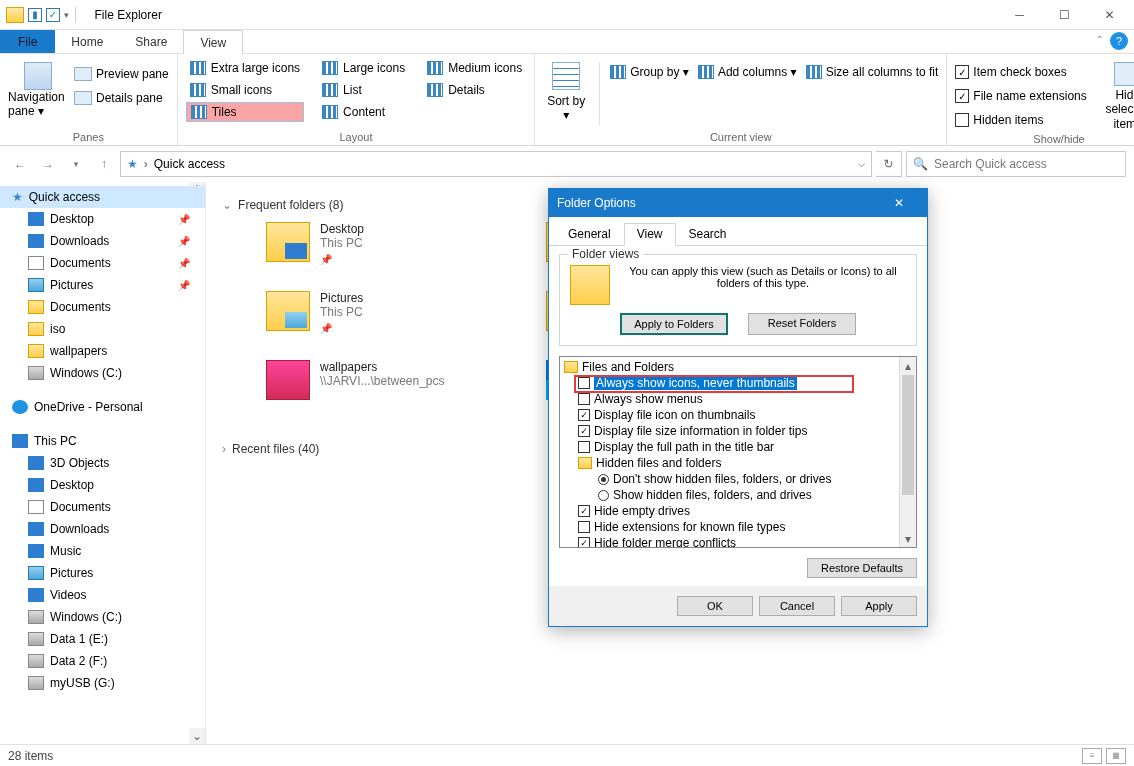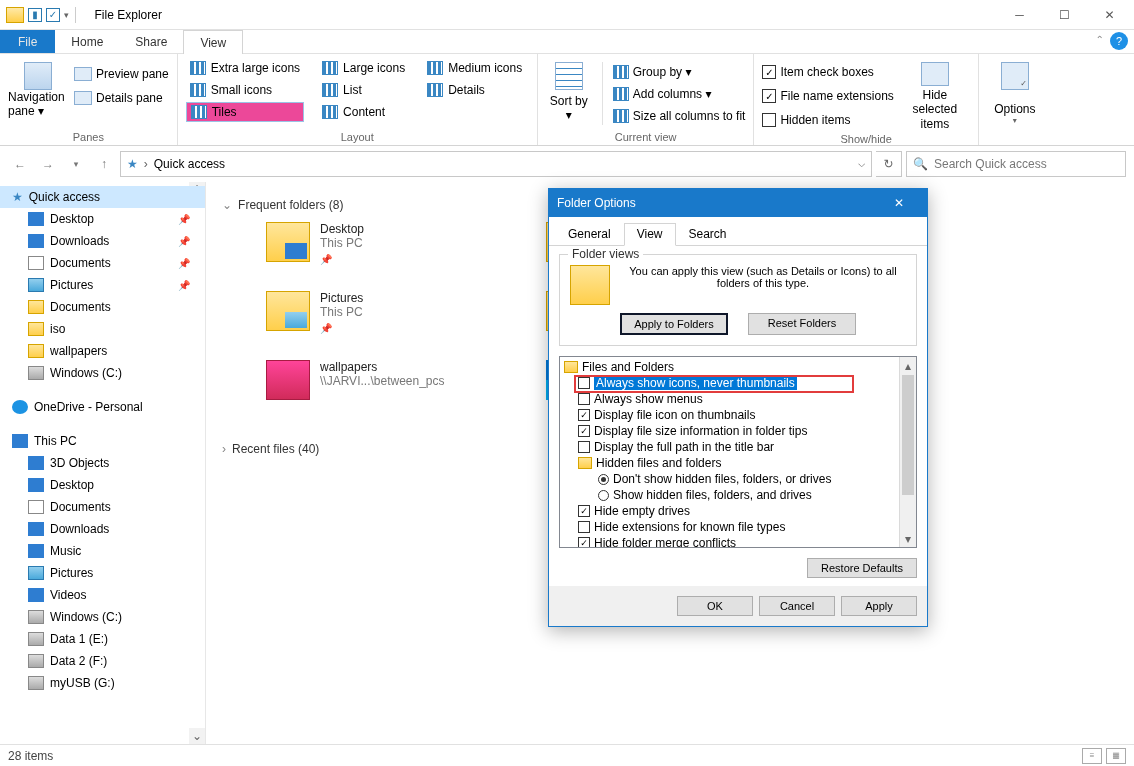--- a/index.html
+++ b/index.html
@@ -15,7 +15,7 @@
 .titlebar .wincontrols div { width: 45px; height: 29px; display: flex; align-items: center; justify-content: center; color: #555; }
 
 .menubar { height: 24px; display: flex; align-items: stretch; border-bottom: 1px solid #e1e1e1; position: relative; }
-.menubar .file-btn { background: #1979ca; color: #e5e5e5; padding: 0 18px; display: flex; align-items: center; }
+.menubar .file-btn { background: #1979ca; color: #0f172a; padding: 0 18px; display: flex; align-items: center; }
 .menubar .tab { padding: 0 16px; display: flex; align-items: center; color: #333; }
 .menubar .tab.active { border-top: 1px solid #d4d4d4; border-left: 1px solid #d4d4d4; border-right: 1px solid #d4d4d4; background: #fff; margin-bottom: -1px; }
 .menubar .help { position: absolute; right: 6px; top: 2px; width: 18px; height: 18px; background: #1e90e6; border-radius: 50%; color: #fff; display: flex; align-items: center; justify-content: center; font-size: 11px; }

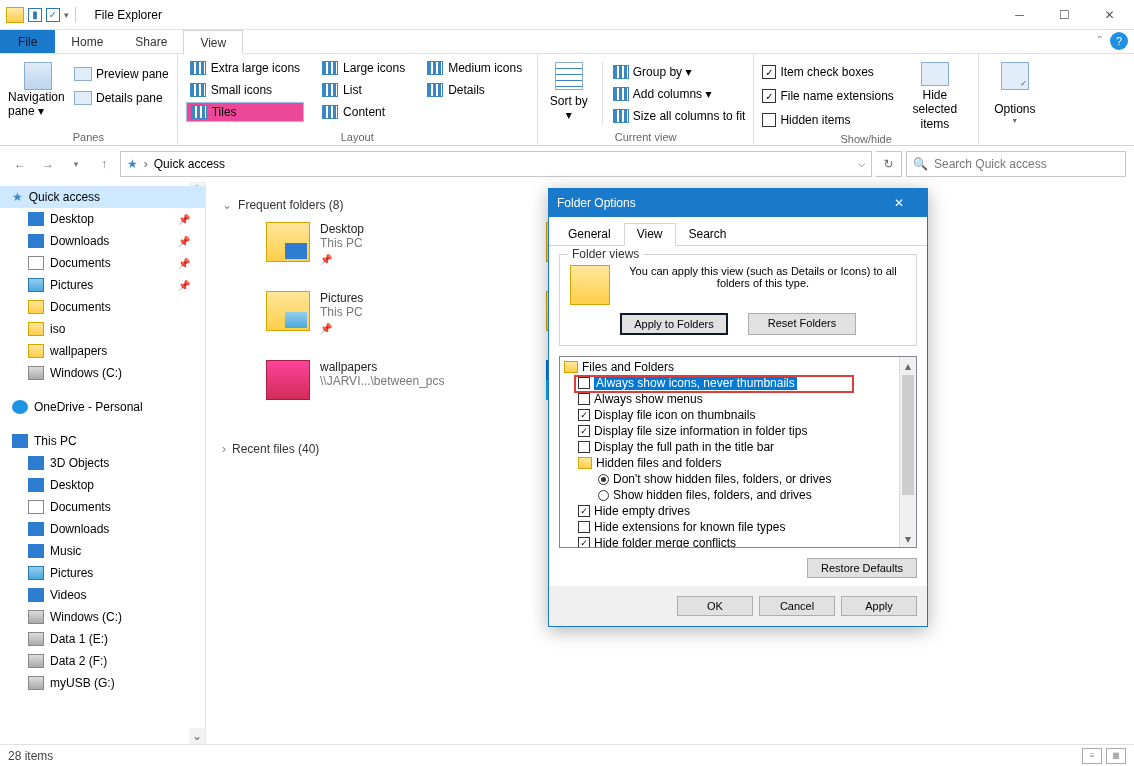--- a/index.html
+++ b/index.html
@@ -216,7 +216,7 @@
 by ▾</span>
       </div>
       <div class="vline"></div>
-      <div style="display:flex;flex-direction:column;gap:2px;padding-top:4px">
+      <div style="display:flex;flex-direction:row;gap:9px;padding-top:4px">
         <div class="smallrow">
             <span class="grid-ico"></span>
             <span>Group by ▾</span>

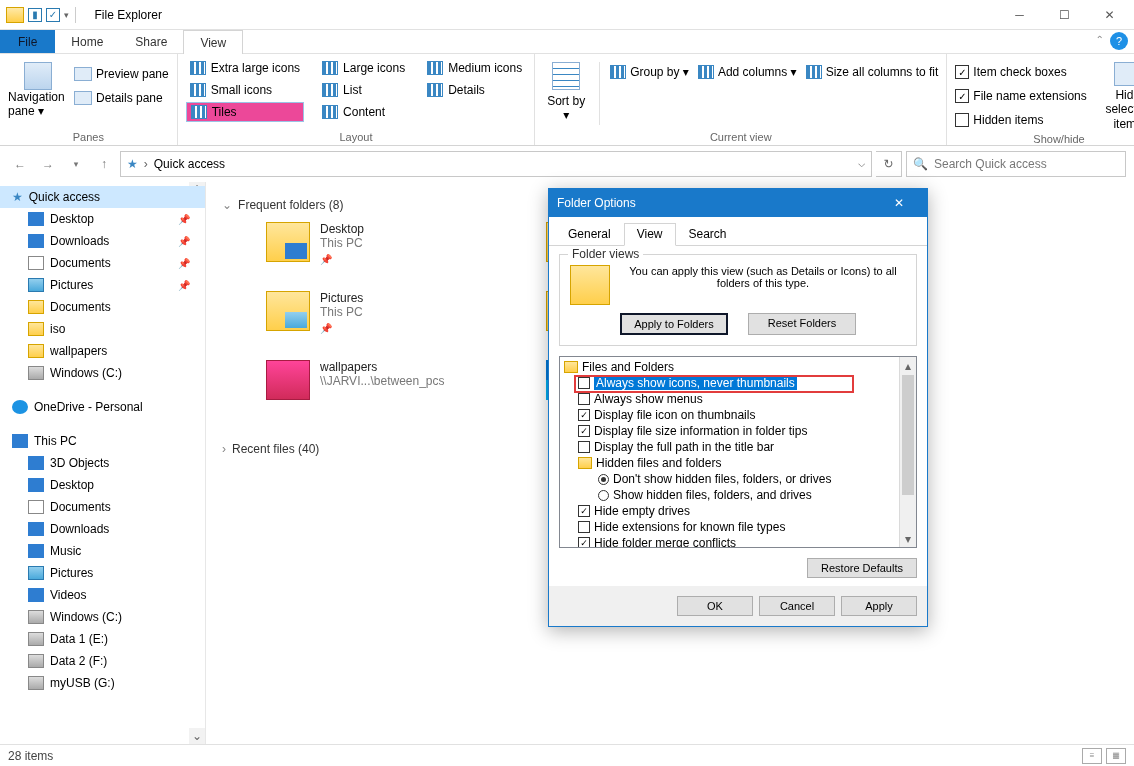--- a/index.html
+++ b/index.html
@@ -32,7 +32,7 @@
 .smico { width: 18px; height: 14px; border: 1px solid #8aaed3; background: #e0ecf8; display: inline-block; }
 .layout-grid { display: grid; grid-template-columns: auto auto auto; gap: 2px 14px; }
 .layout-item { display: flex; align-items: center; gap: 5px; height: 20px; padding: 0 4px; white-space: nowrap; }
-.layout-item.selected { background: #ec4899; border: 1px solid #9ac3e6; }
+.layout-item.selected { background: #fca5a5; border: 1px solid #9ac3e6; }
 .grid-ico { width: 16px; height: 14px; display: inline-block; background: repeating-linear-gradient(90deg,#3a87c3 0 3px,#fff 3px 5px); border: 1px solid #3a87c3; }
 
 .sort-btn { display: flex; flex-direction: column; align-items: center; width: 46px; padding-top: 4px; }

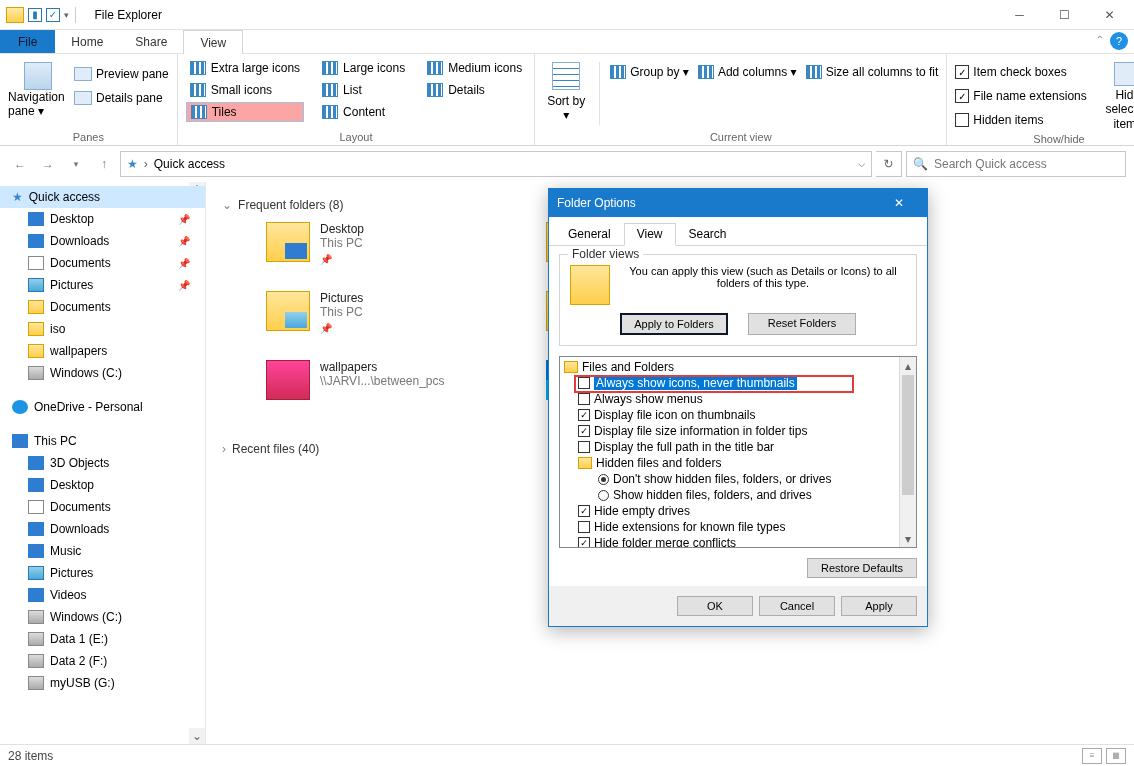--- a/index.html
+++ b/index.html
@@ -89,7 +89,7 @@
 .fv-txt { flex: 1; font-size: 11px; }
 .fv-btns { display: flex; gap: 20px; margin-top: 8px; justify-content: center; }
 .winbtn { border: 1px solid #adadad; background: #e1e1e1; padding: 3px 0; width: 108px; text-align: center; font-size: 11px; }
-.winbtn.primary { border: 2px solid #0f172a; }
+.winbtn.primary { border: 2px solid #0f766e; }
 .adv-label { margin: 6px 0 4px 0; }
 .adv-box { border: 1px solid #828790; height: 192px; overflow: hidden; position: relative; background: #fff; }
 .adv-scroll { position: absolute; right: 0; top: 0; bottom: 0; width: 17px; background: #f0f0f0; border-left: 1px solid #dadada; }

